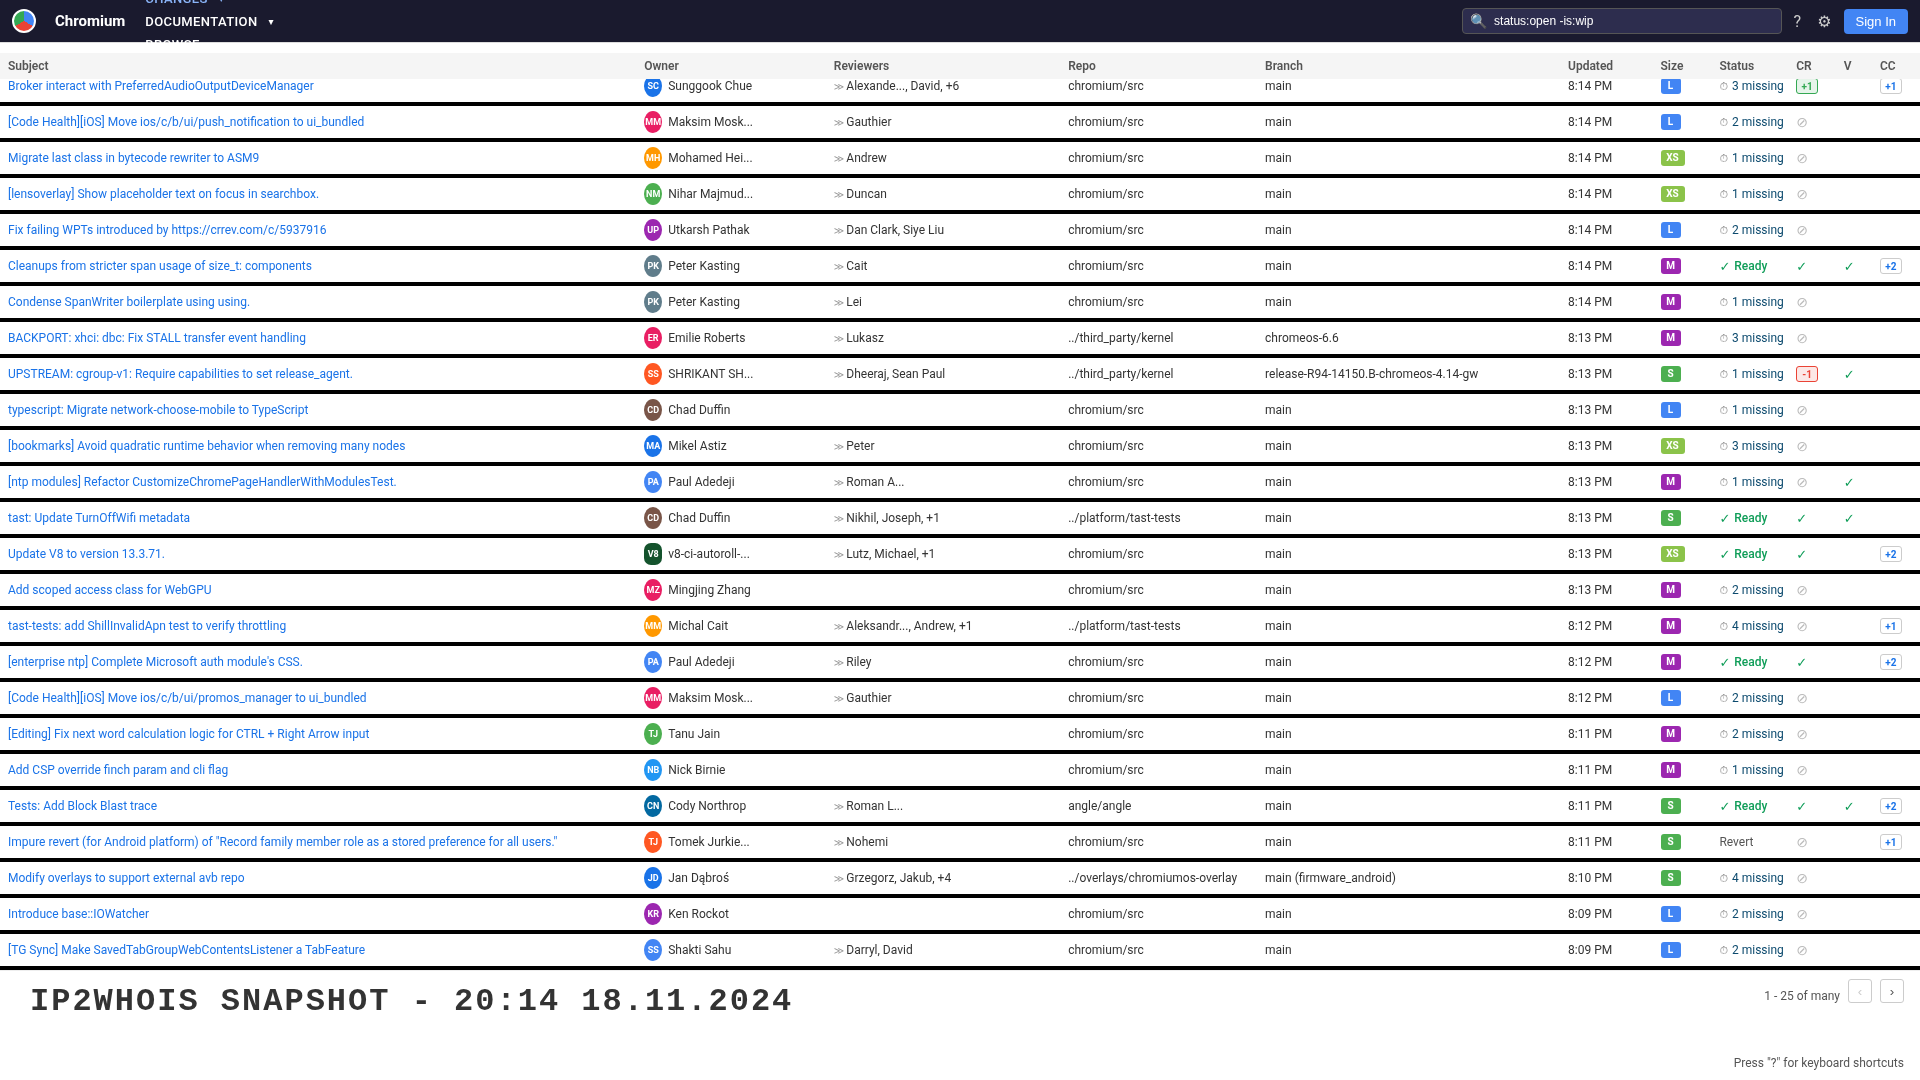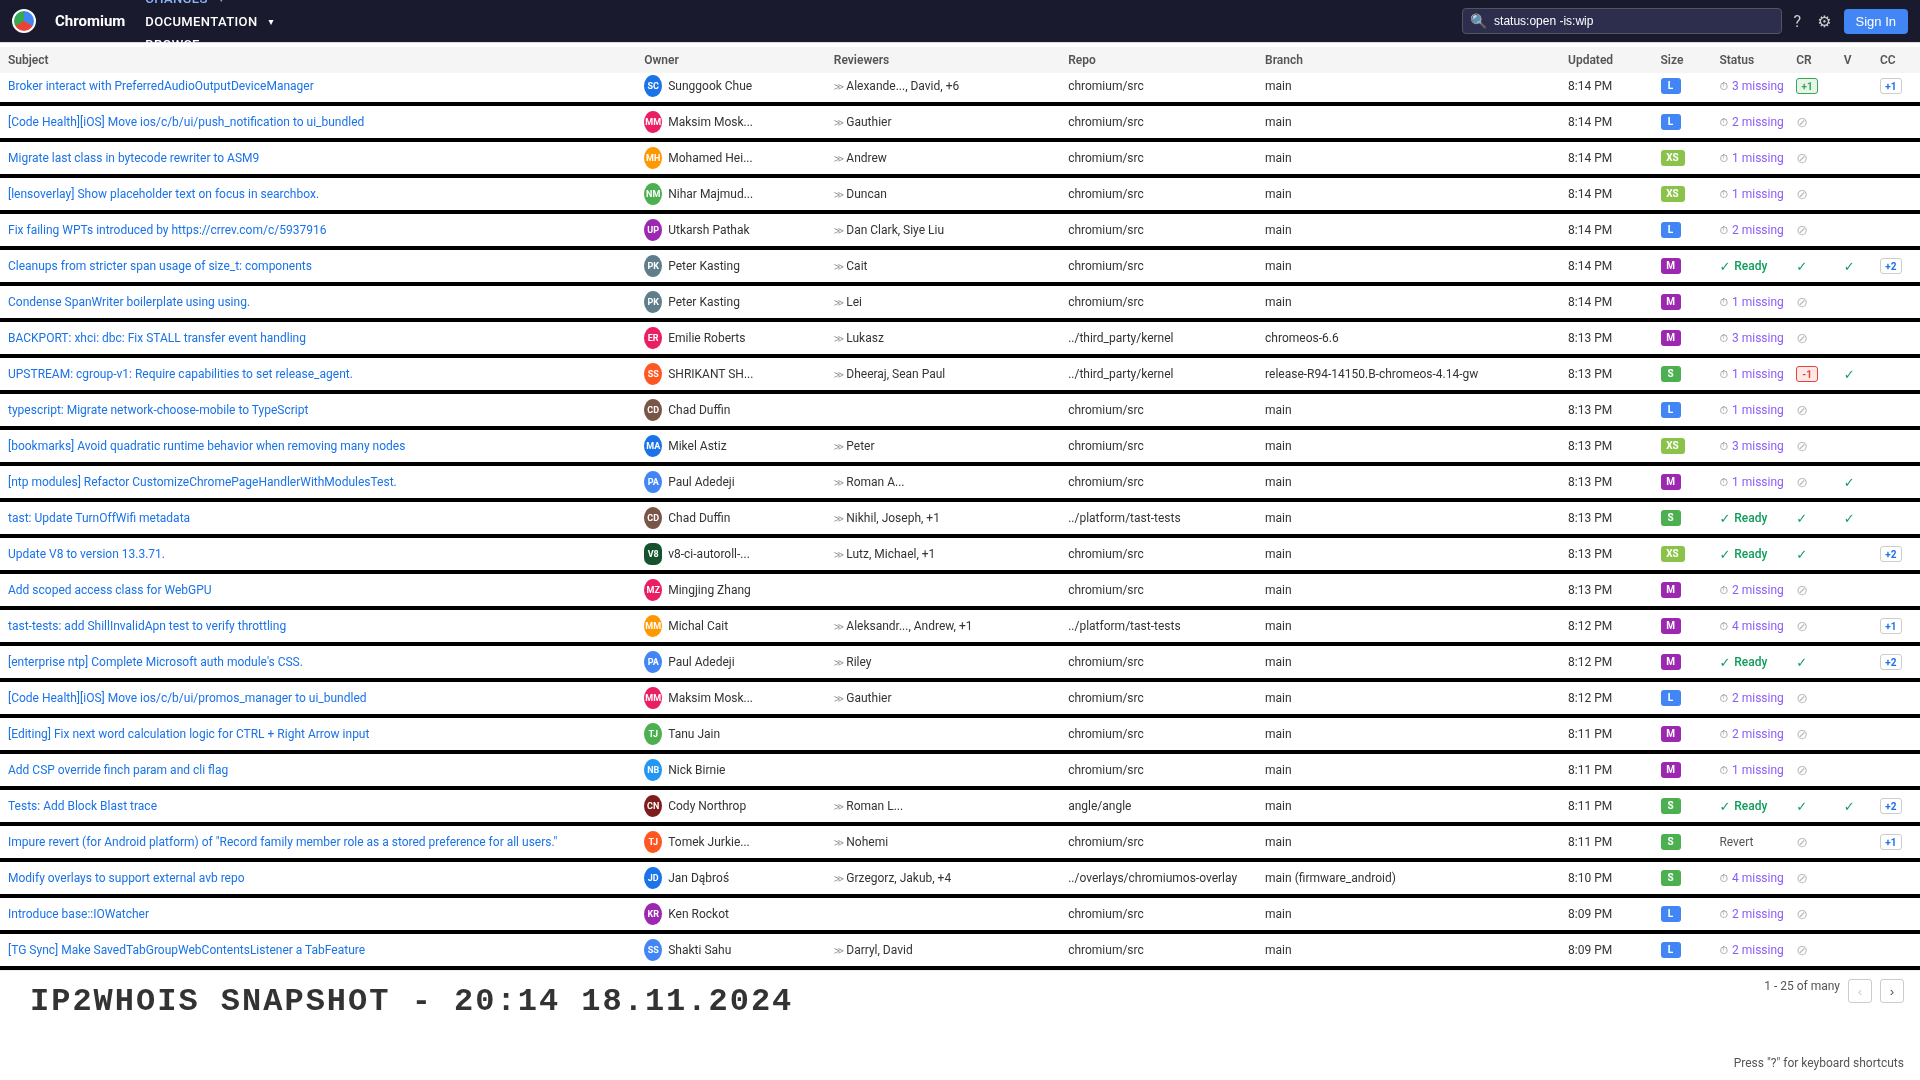--- a/index.html
+++ b/index.html
@@ -101,7 +101,7 @@
       color: #555;
       white-space: nowrap;
       position: sticky;
-      top: 4px;
+      top: 10px;
       z-index: 1;
     }
     tbody tr {

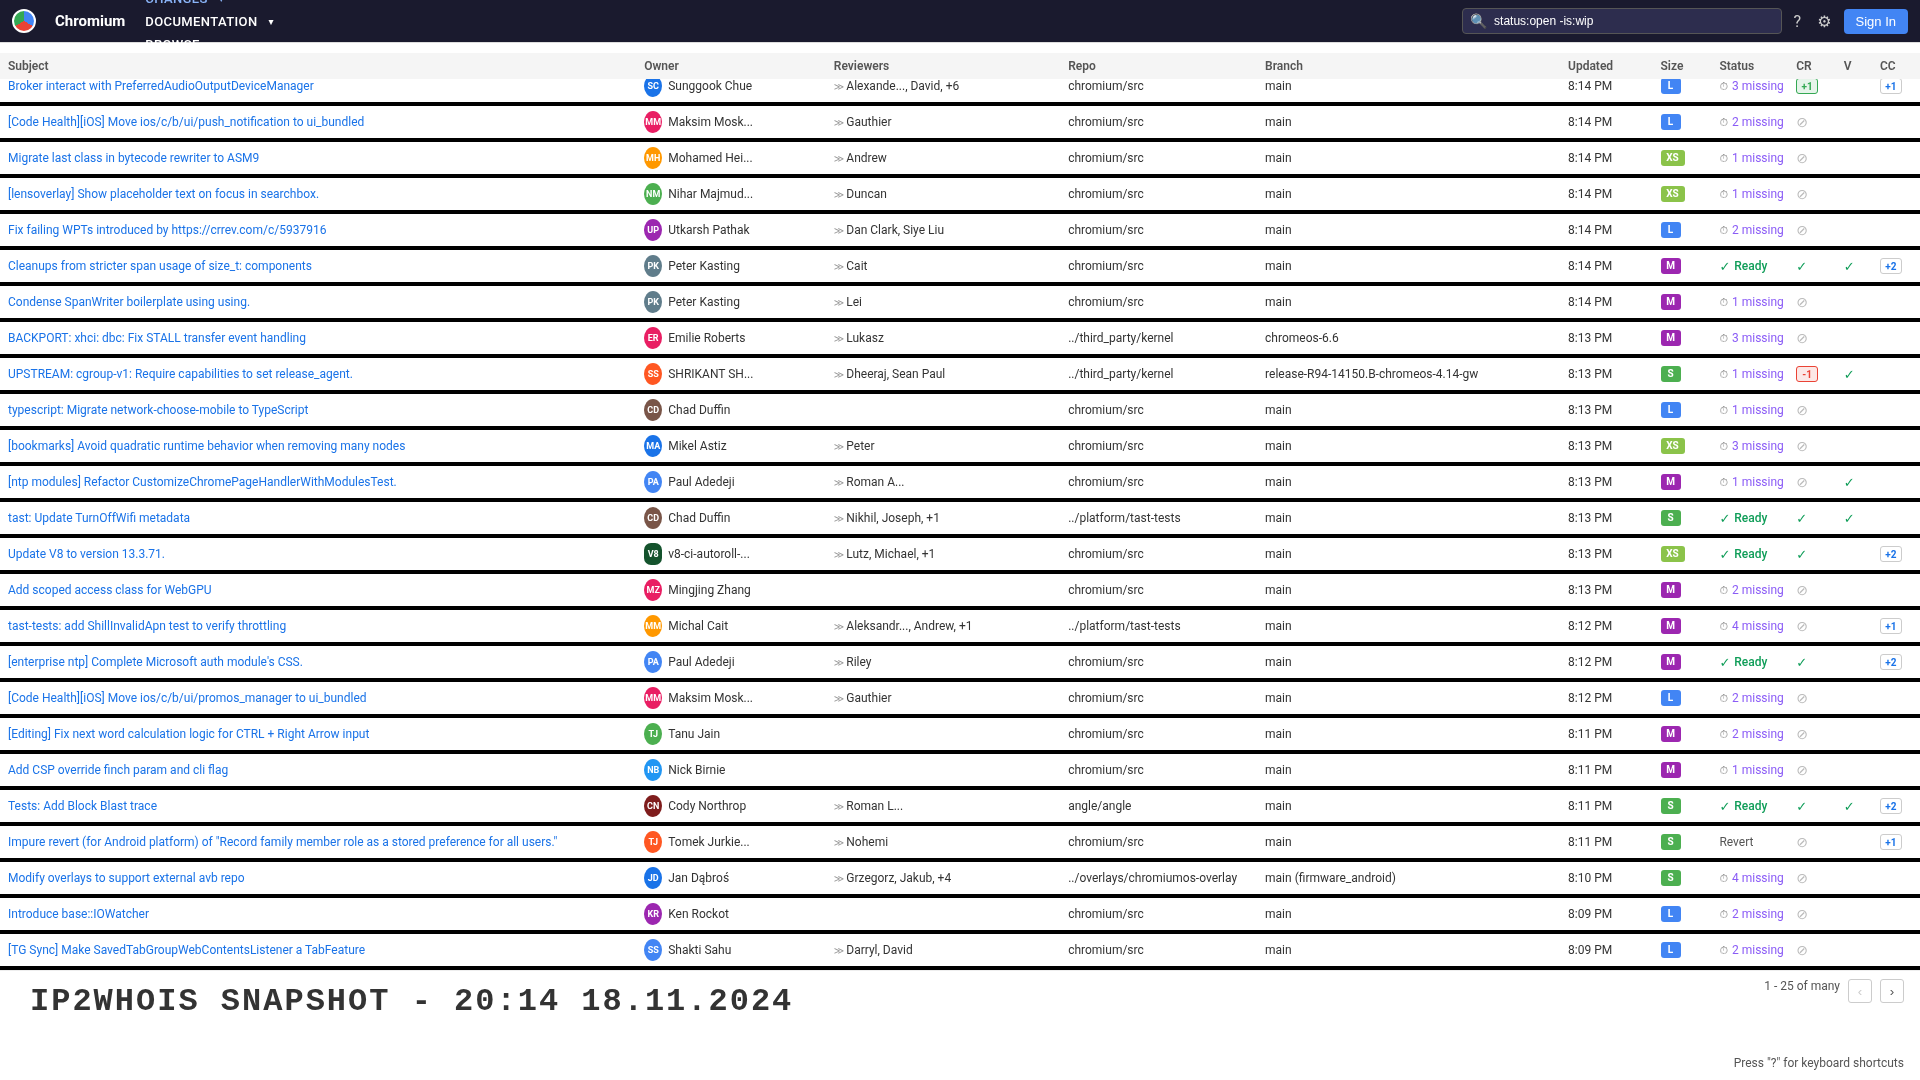--- a/index.html
+++ b/index.html
@@ -157,7 +157,7 @@
 
     .status-cell { display: flex; align-items: center; gap: 4px; white-space: nowrap; }
     .status-ready { color: #0f9d58; font-weight: 500; }
-    .status-missing { color: #8b5cf6; }
+    .status-missing { color: #0c4a6e; }
     .status-revert { color: #555; }
     .clock-icon { color: #888; font-size: 11px; }
     .check-icon { color: #0f9d58; font-size: 13px; }

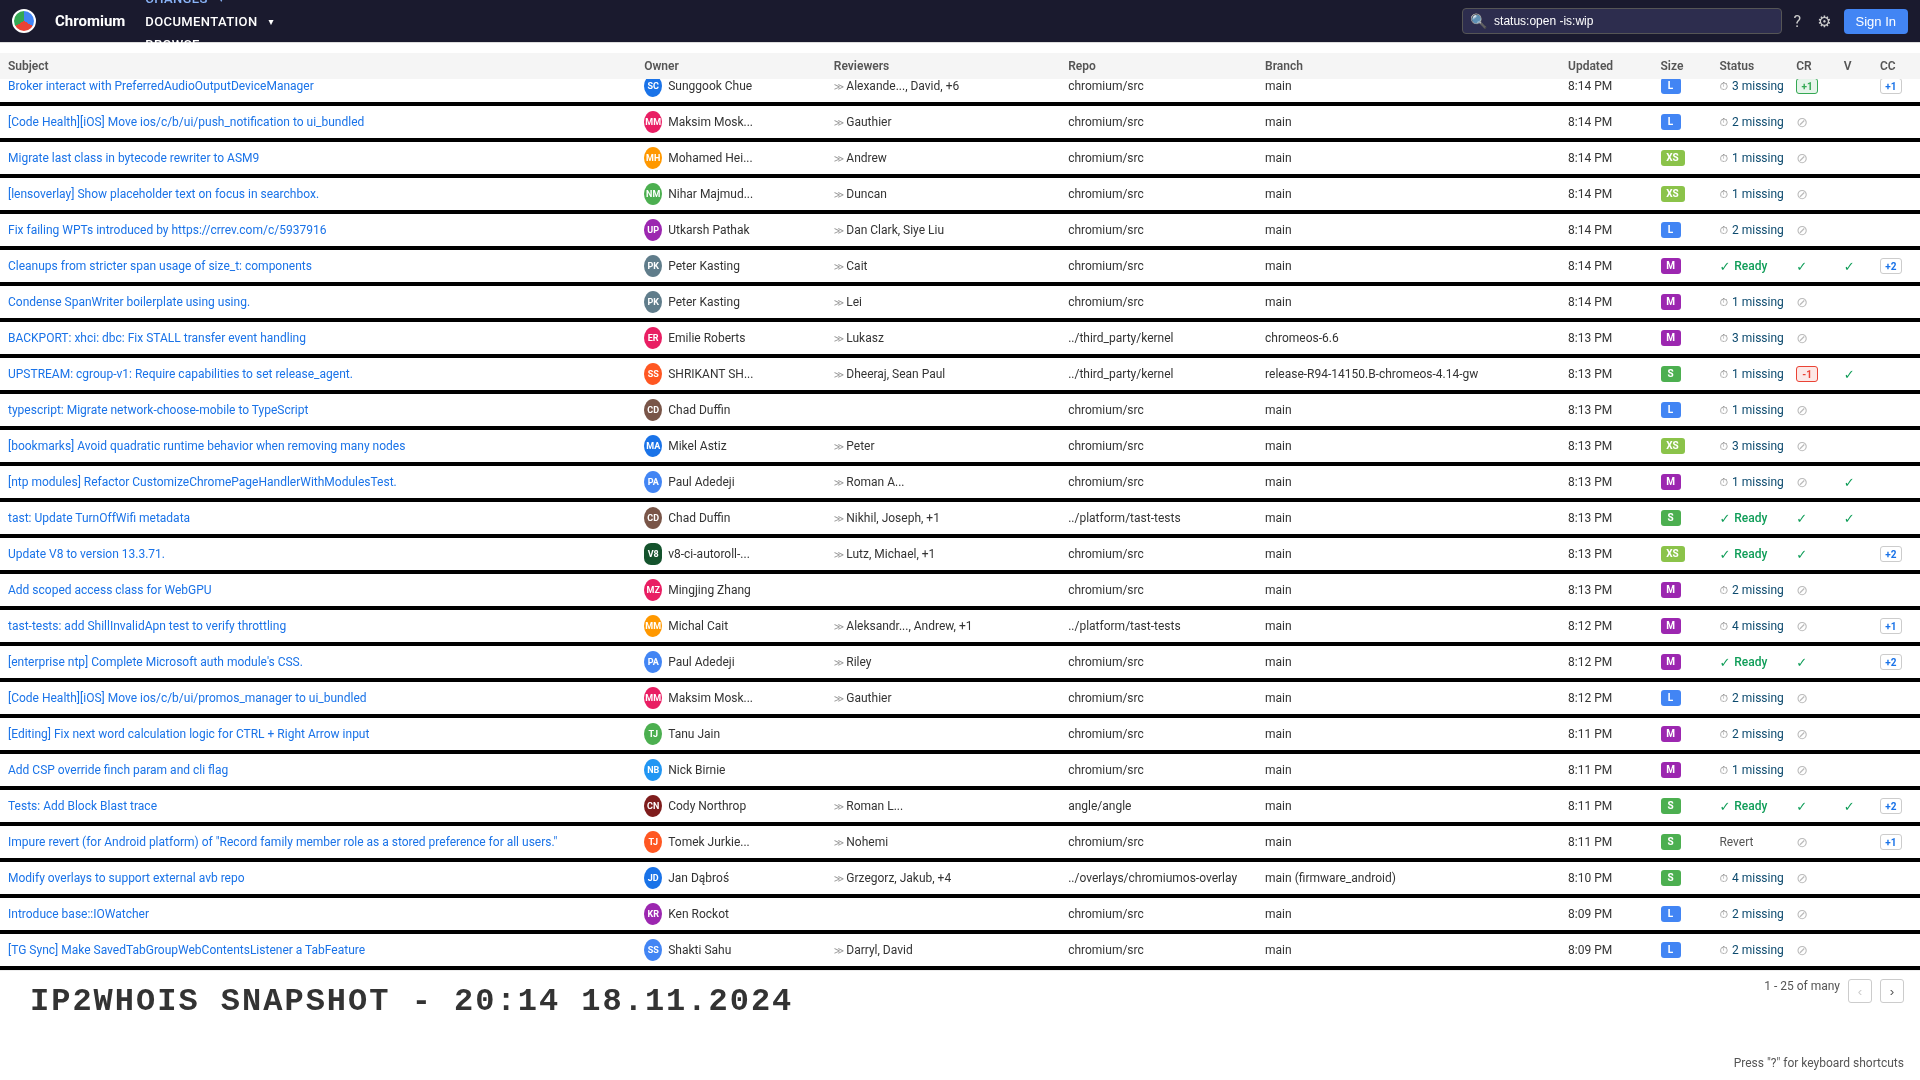--- a/index.html
+++ b/index.html
@@ -840,7 +840,7 @@
           <td class="subject"><a class="subject-link" href="#">Tests: Add Block Blast trace</a></td>
           <td class="owner">
             <div class="owner-cell">
-              <span class="avatar" style="background: #7f1d1d;">CN</span>
+              <span class="avatar" style="background: #0369a1;">CN</span>
               <span>Cody Northrop</span>
             </div>
           </td>

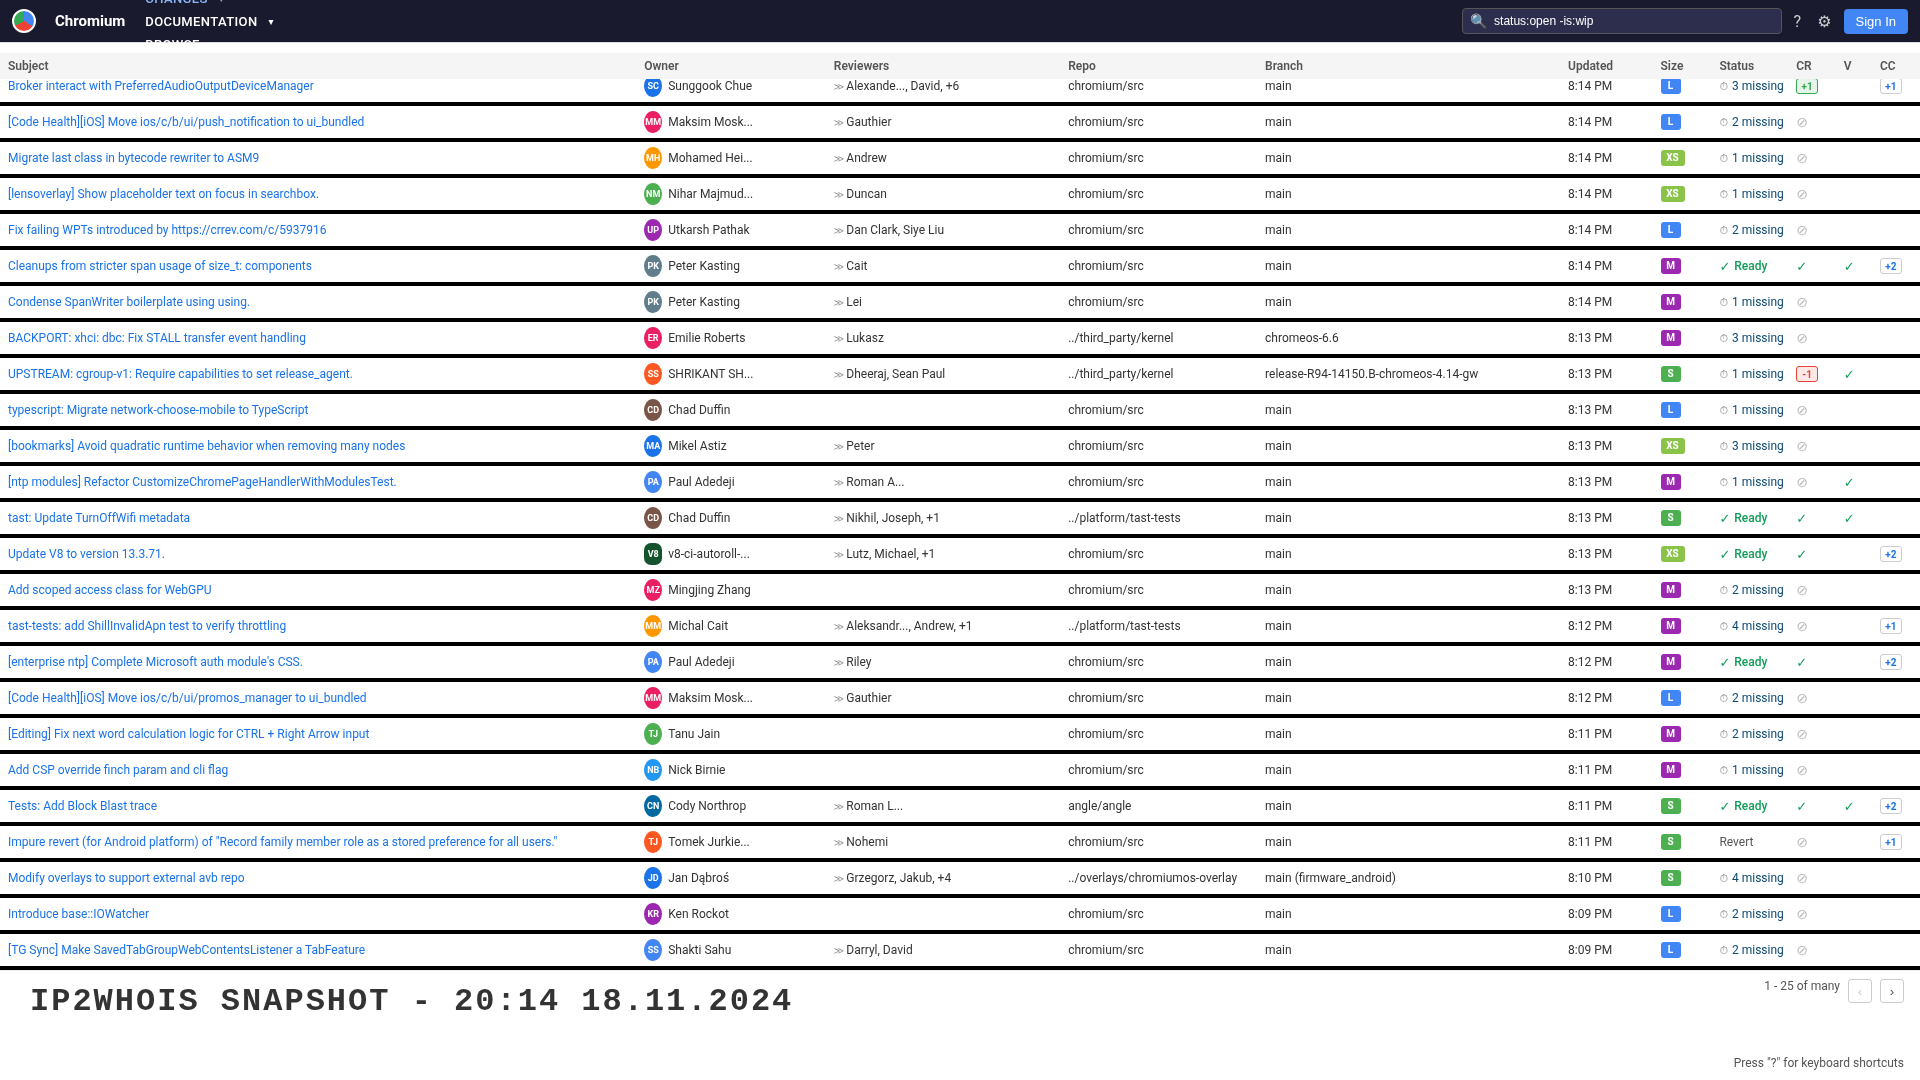--- a/index.html
+++ b/index.html
@@ -200,7 +200,7 @@
     
     .pagination {
       display: flex;
-      align-items: flex-start;
+      align-items: flex-end;
       justify-content: flex-end;
       padding: 8px 16px;
       font-size: 12px;

